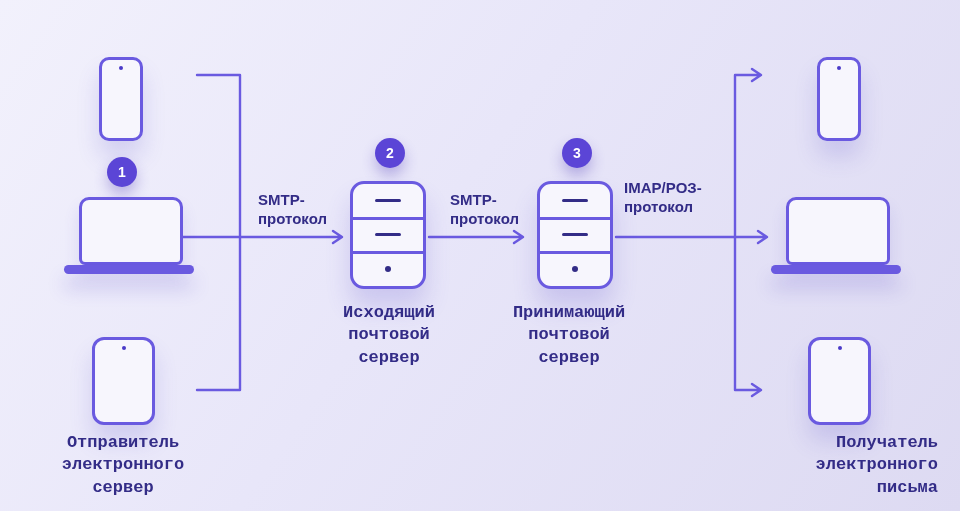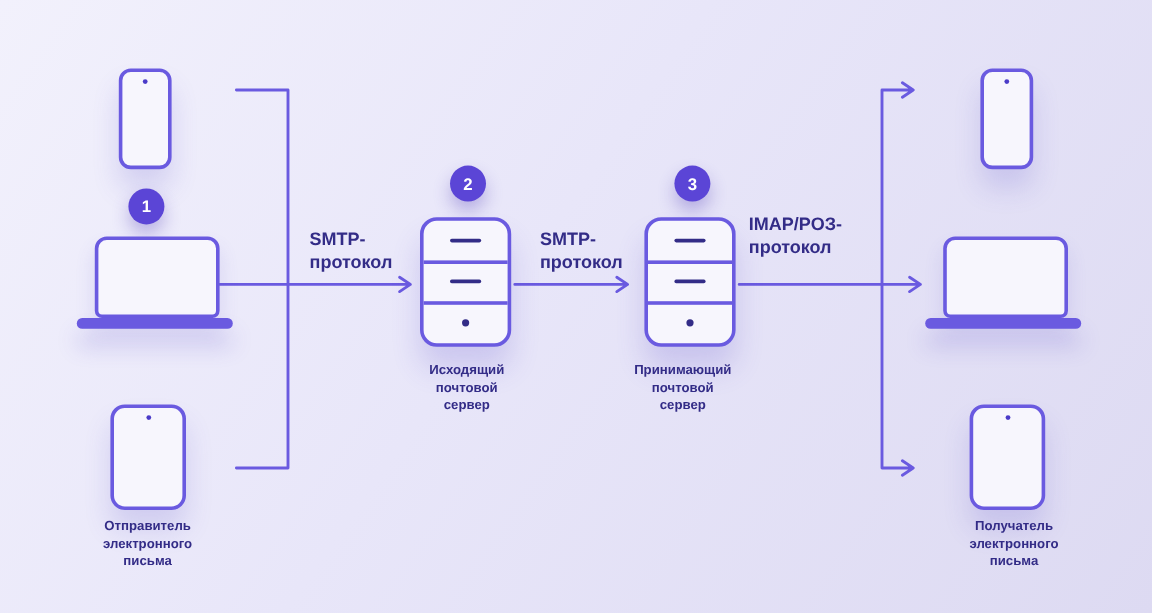--- a/index.html
+++ b/index.html
@@ -72,10 +72,11 @@
   .label{
     color:var(--ink);
     font-weight:bold;
-    font-size:11px;
+    font-size:17px;
     line-height:1.32;
     text-align:center;
     white-space:pre-line;
+    font-family:Liberation Mono, monospace;
   }
   .proto{
     color:var(--ink);

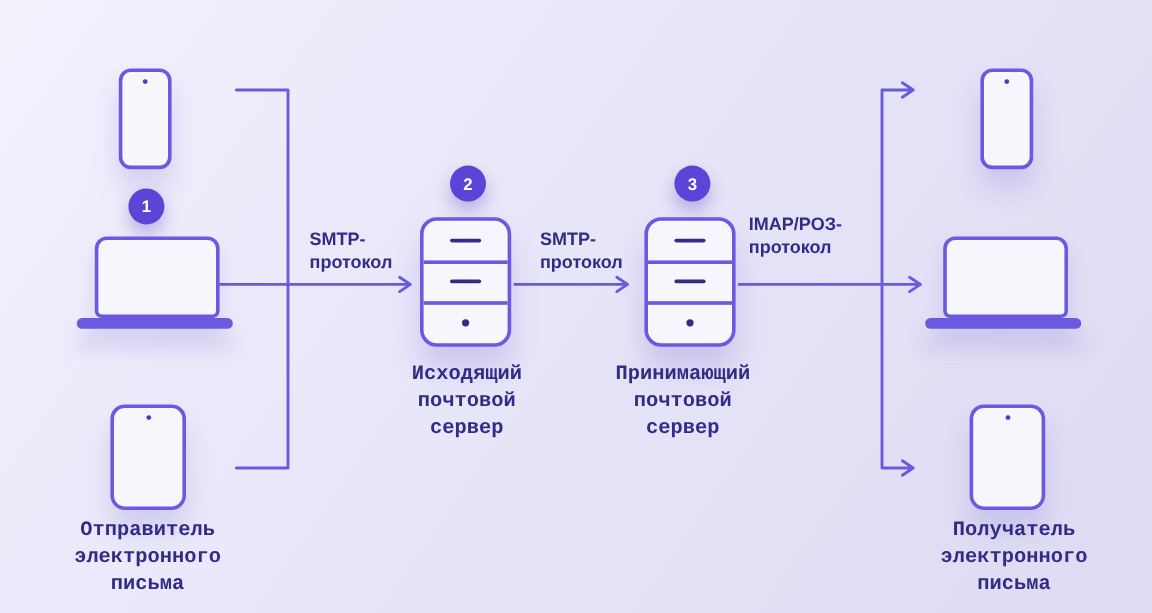--- a/index.html
+++ b/index.html
@@ -123,7 +123,7 @@
 
   <div class="abs label" style="left:30px;top:432px;width:186px;">Отправитель
 электронного
-письма</div>
+сервер</div>
 
   <div class="abs proto" style="left:258px;top:190px;width:110px;">SMTP-
 протокол</div>

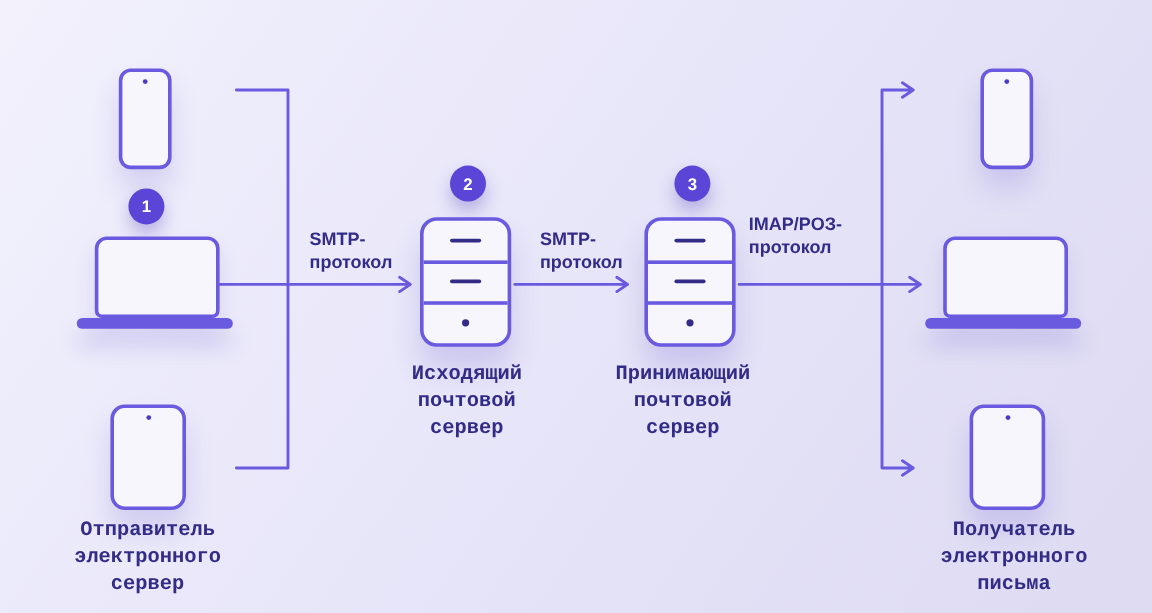--- a/index.html
+++ b/index.html
@@ -167,7 +167,7 @@
     <span class="cam"></span>
   </div>
 
-  <div class="abs label" style="left:752px;top:432px;width:186px;">Получатель
+  <div class="abs label" style="left:752px;top:432px;width:186px;text-align:right;">Получатель
 электронного
 письма</div>
 

